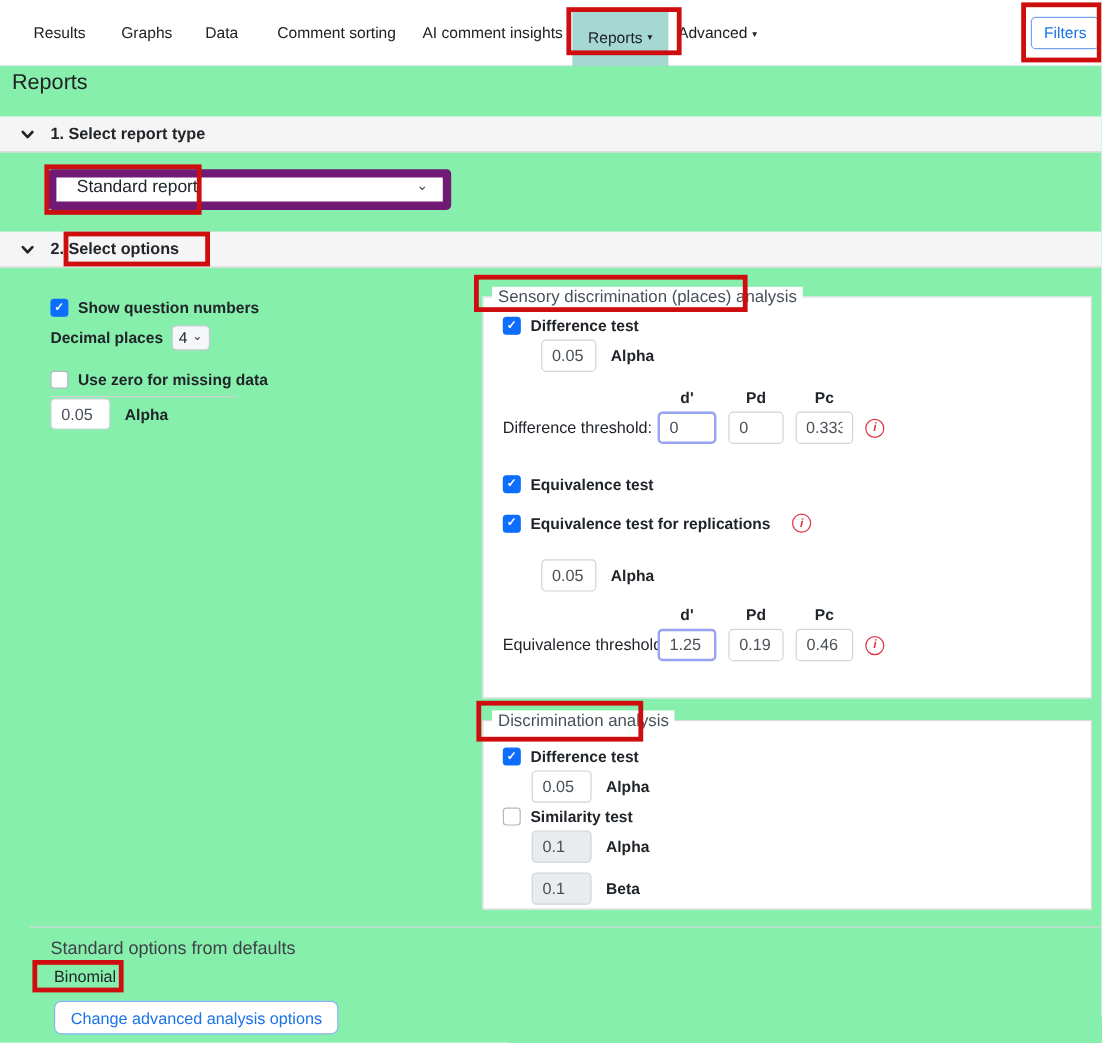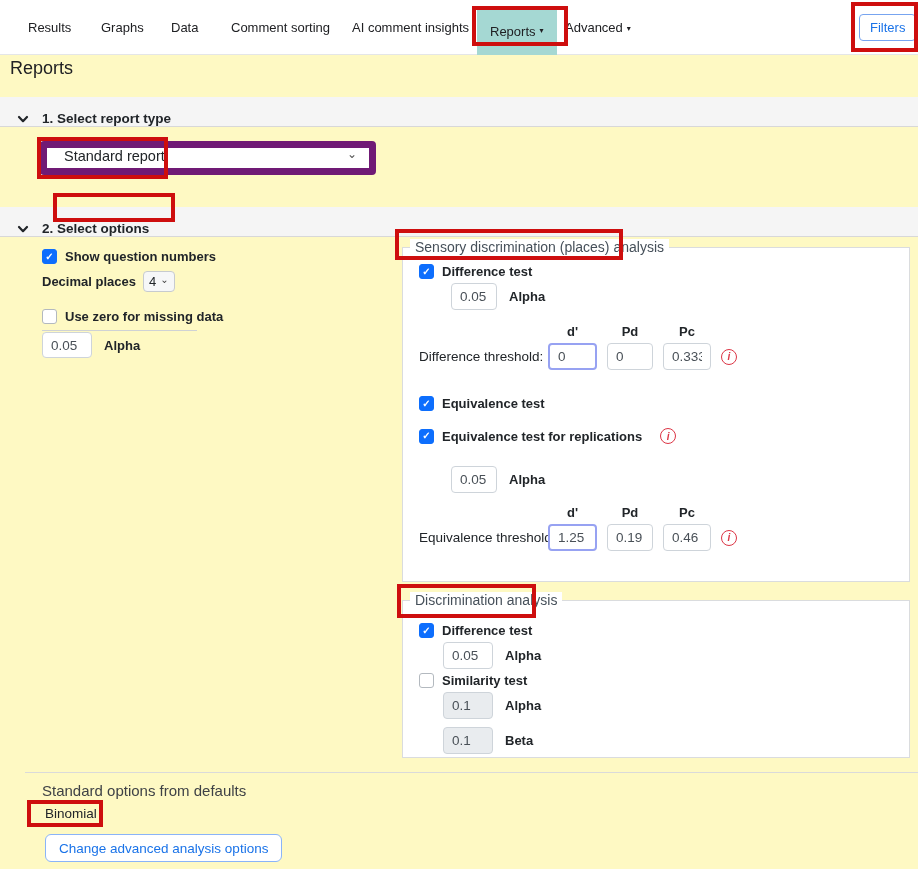--- a/index.html
+++ b/index.html
@@ -5,7 +5,7 @@
   * { box-sizing: border-box; margin: 0; padding: 0; }
   html,body { background:#fff; }
   body { font-family: "Liberation Sans", sans-serif; color:#212529; }
-  #app { position:relative; width:918px; height:869px; background:#fef9c3; overflow:hidden; }
+  #app { position:relative; width:918px; height:869px; background:#86efac; overflow:hidden; }
 
   
   .navbar { position:absolute; left:0; top:0; width:918px; height:55px; background:#fff; border-bottom:1px solid #e4e6e8; }

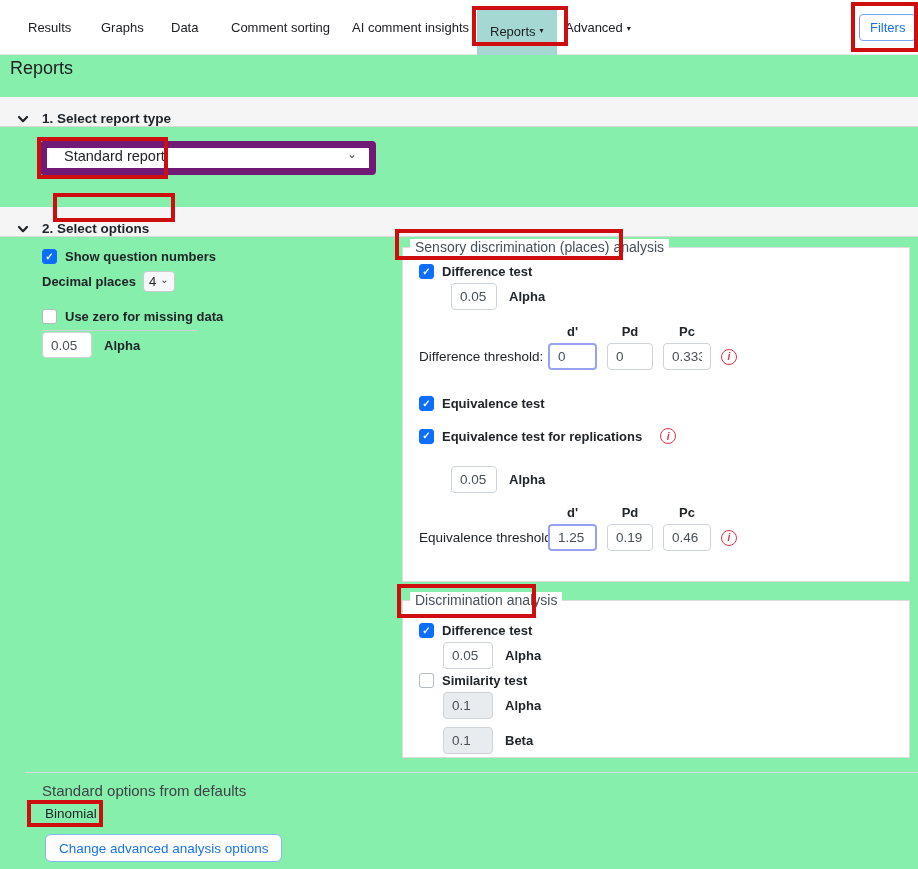--- a/index.html
+++ b/index.html
@@ -19,7 +19,7 @@
 
   
   .page-title { position:absolute; left:10px; top:58px; font-size:18px; color:#202124; }
-  .sec-bar { position:absolute; left:0; width:918px; height:30px; background:#f5f5f5; border-bottom:1px solid #d8d8d8; display:flex; align-items:flex-end; cursor:pointer; }
+  .sec-bar { position:absolute; left:0; width:918px; height:30px; background:#f5f5f5; border-bottom:1px solid #d8d8d8; display:flex; align-items:center; cursor:pointer; }
   .sec-bar .chev { margin-left:16px; display:flex; align-items:center; }
   .sec-bar .sec-title { margin-left:12px; font-size:13.5px; font-weight:700; color:#212529; }
 

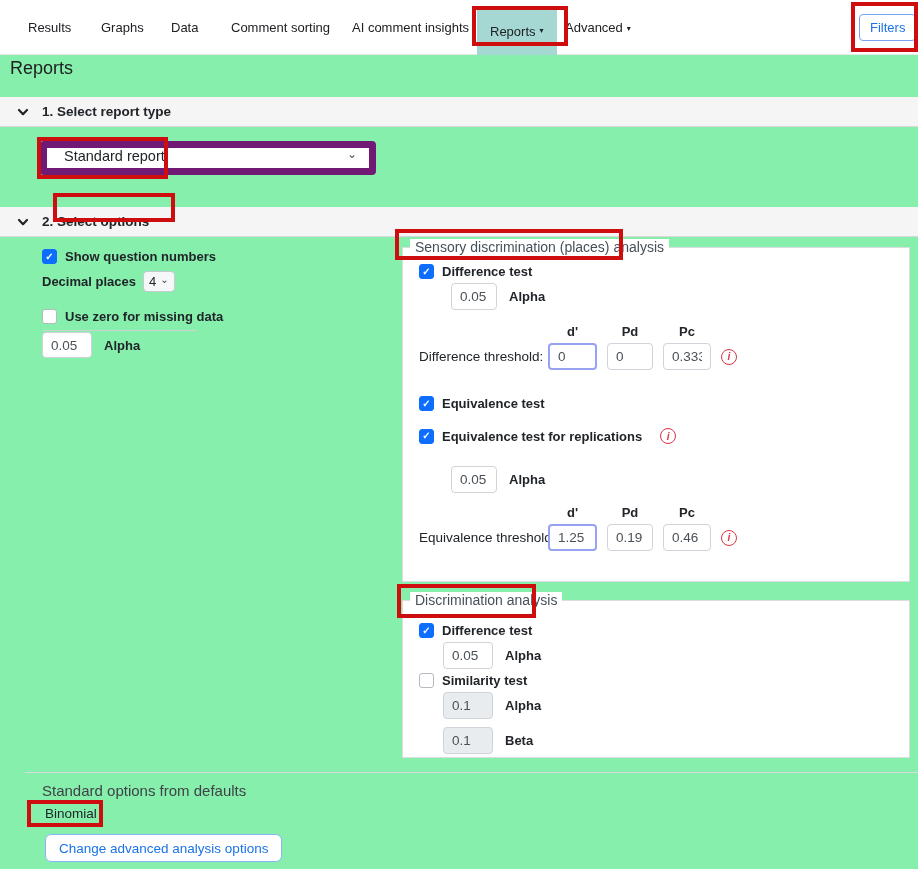--- a/index.html
+++ b/index.html
@@ -112,7 +112,7 @@
     <span class="sel-caret">⌄</span>
   </div>
 
-  <div class="sec-bar" style="top:207px">
+  <div class="sec-bar" style="top:193px">
     <span class="chev">
       <svg width="14" height="14" viewBox="0 0 14 14">
           <path d="M3 5 L7 9.2 L11 5" stroke="#212529" stroke-width="2.2" fill="none" stroke-linecap="round" stroke-linejoin="round"></path>

